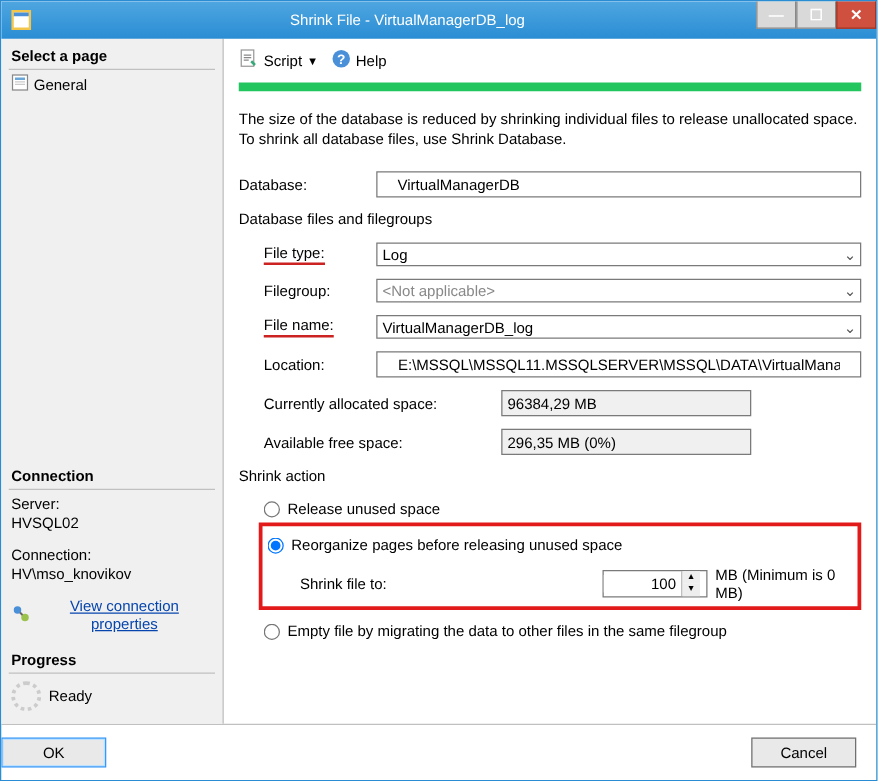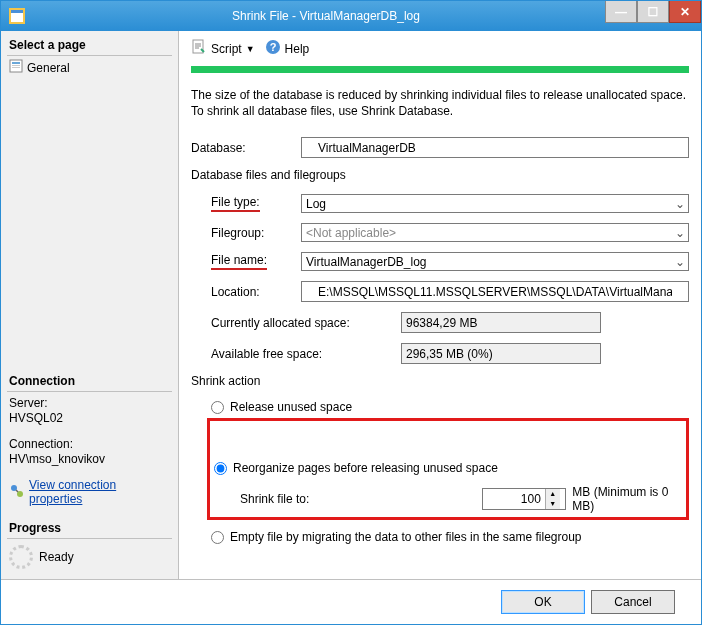--- a/index.html
+++ b/index.html
@@ -278,7 +278,7 @@
       </div>
 
       <div class="highlight-box">
-        <div class="radio-row" style="padding-left:4px;margin-top:32px;">
+        <div class="radio-row" style="padding-left:4px;">
           <input type="radio" name="sa" checked="" style="">
           <span>Reorganize pages before releasing unused space</span>
         </div>

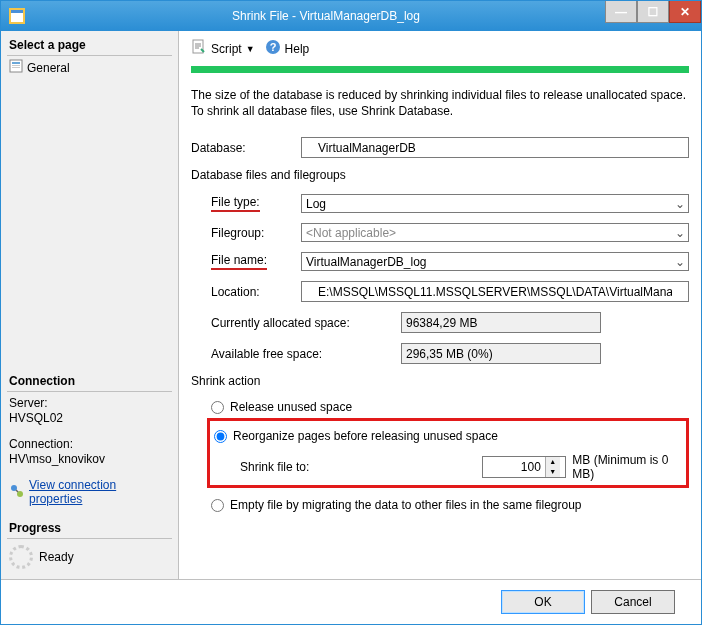--- a/index.html
+++ b/index.html
@@ -189,7 +189,7 @@
               <line x1="7" y1="7" x2="9" y2="9" stroke="#666" stroke-width="1.5"></line>
             </svg>
         </span>
-        <span class="link" style="margin-left:4px;">View connection properties</span>
+        <span class="link" style="margin-left:4px;text-align:center;">View connection properties</span>
       </div>
       <div class="panel-header" style="margin-top:8px;">Progress</div>
       <div class="progress-row">

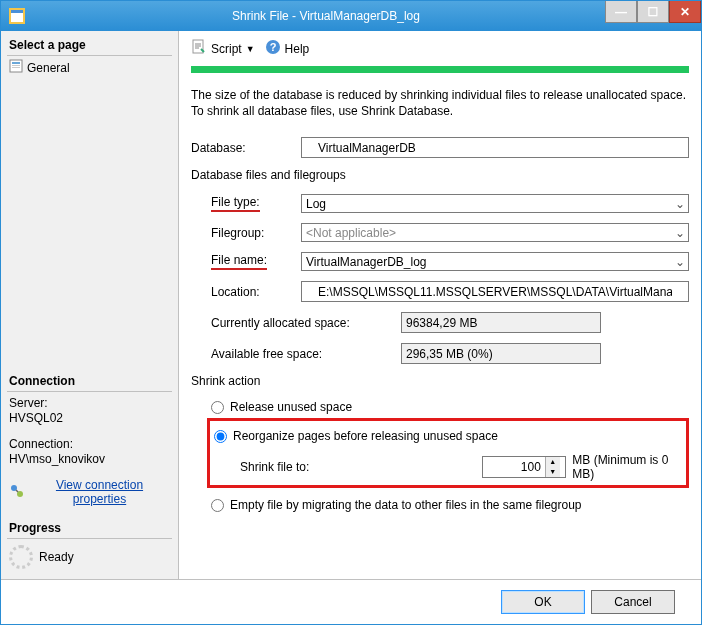--- a/index.html
+++ b/index.html
@@ -127,8 +127,8 @@
     .footer {
       height: 45px;
       border-top: 1px solid #c0c0c0;
-      display:flex; align-items:center; justify-content:flex-end;
-      padding-right:26px; gap:6px;
+      display:flex; align-items:center; justify-content:space-between;
+      padding-right:16px; gap:6px;
     }
     .btn {
       width:84px; height:24px; border:1px solid #707070;

